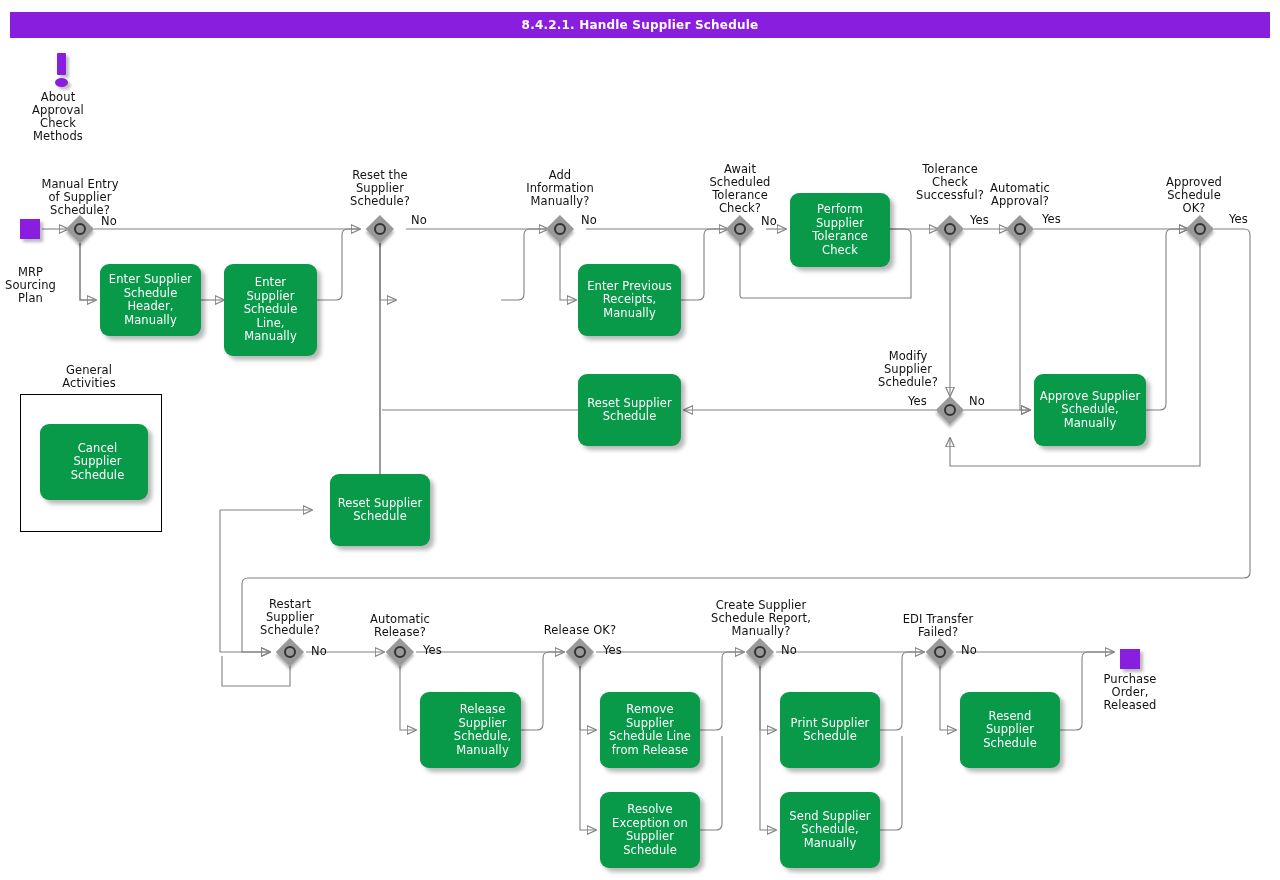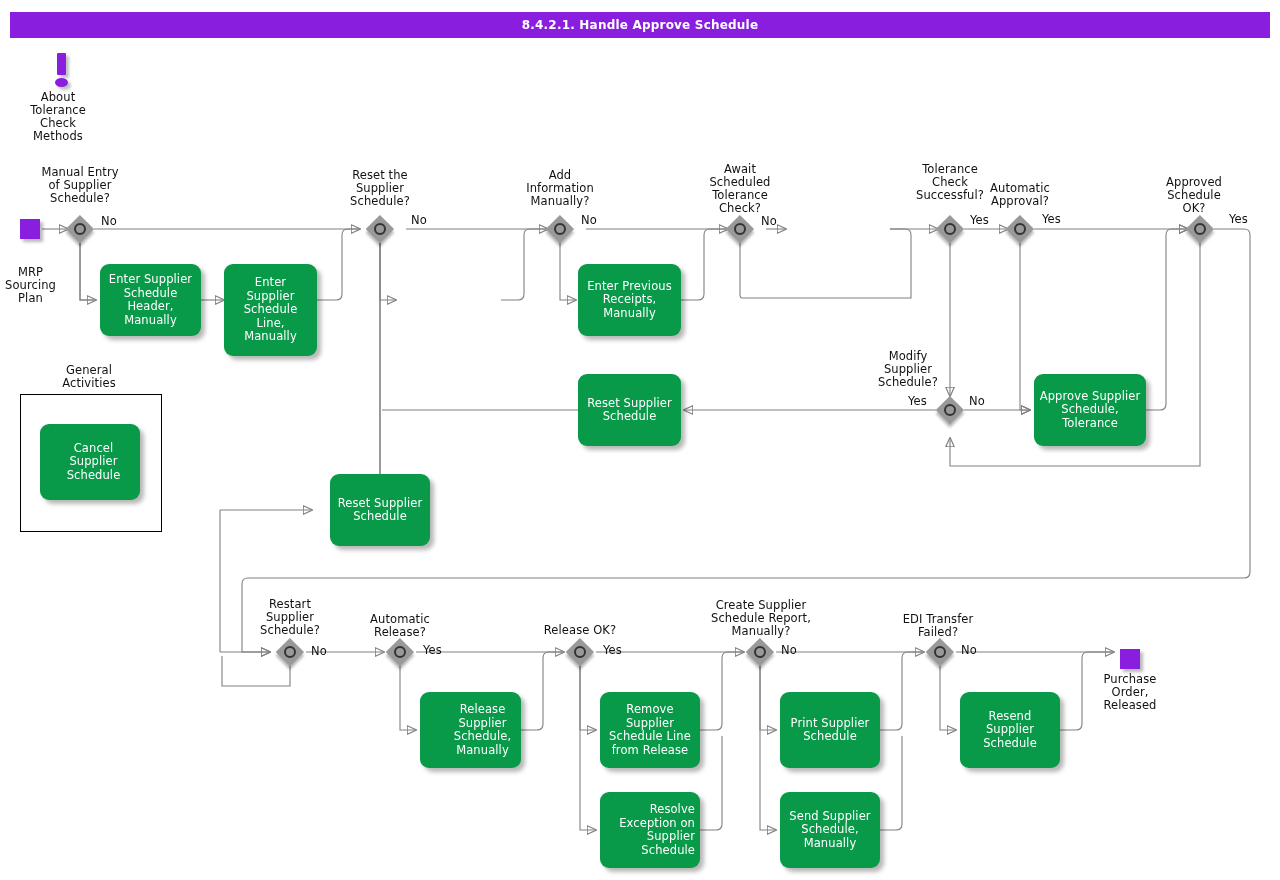--- a/index.html
+++ b/index.html
@@ -56,7 +56,7 @@
 
 <div id="root">
 
-  <div class="titlebar">8.4.2.1. Handle Approve Schedule</div>
+  <div class="titlebar">8.4.2.1. Handle Supplier Schedule</div>
 
   <svg id="wires">
     <defs>

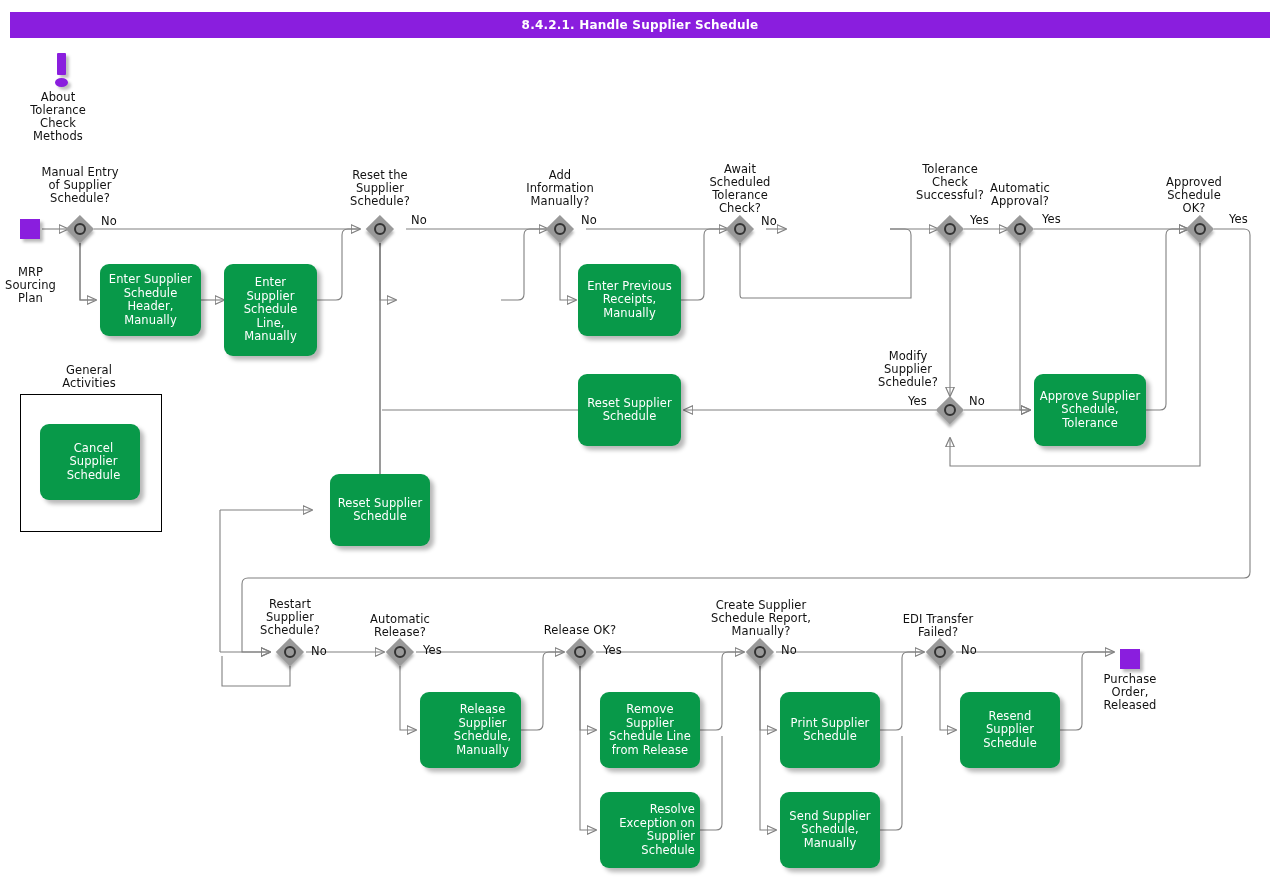--- a/index.html
+++ b/index.html
@@ -158,7 +158,7 @@
     <div class="dot"></div>
   </div>
   <div class="lbl" style="left:7px;top:91px;width:102px;">About
-Tolerance
+Approval
 Check
 Methods</div>
 

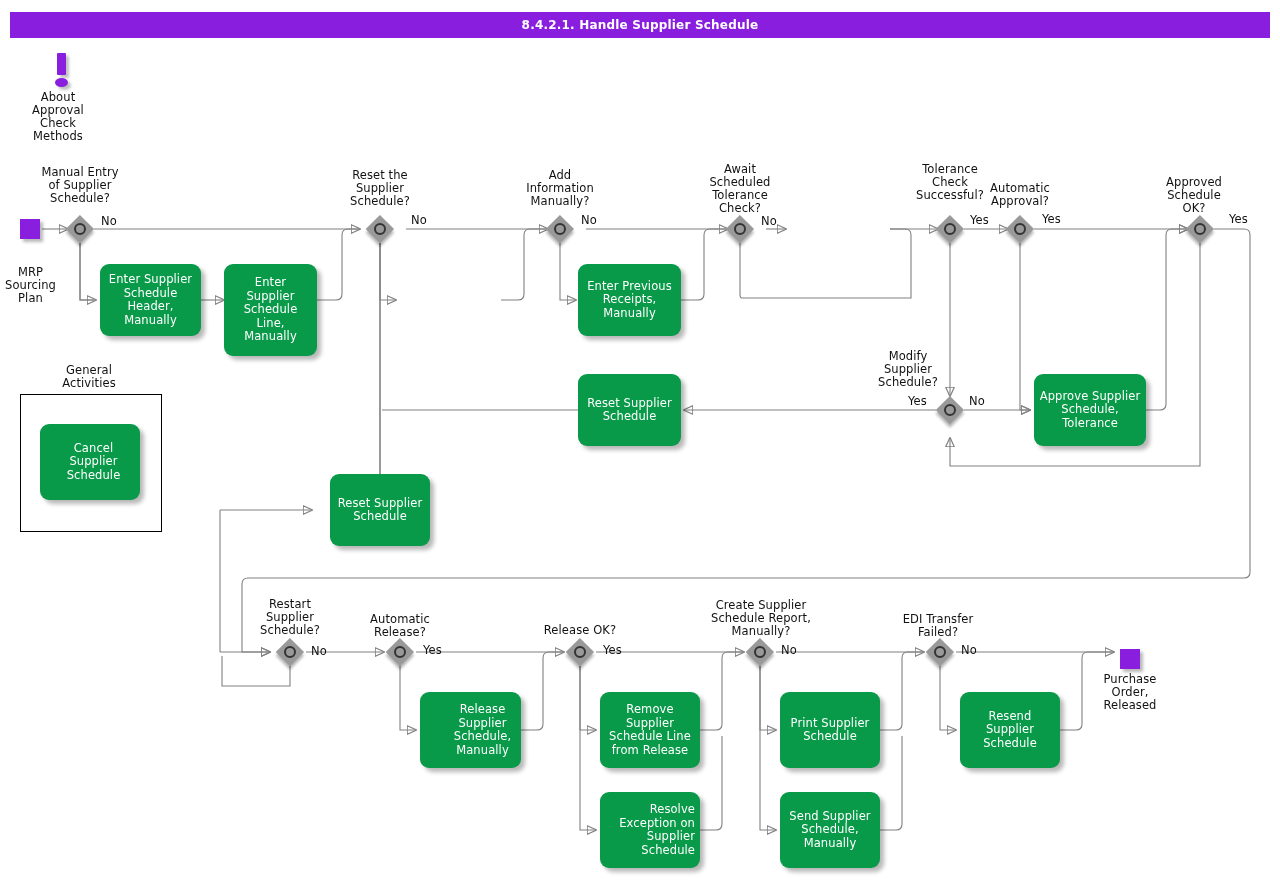--- a/index.html
+++ b/index.html
@@ -178,7 +178,7 @@
   <div class="task" style="left:40px;top:424px;width:100px;height:76px;padding-left:12px;">Cancel Supplier
 Schedule</div>
 
-  <div class="lbl" style="left:28px;top:166px;width:104px;">Manual Entry
+  <div class="lbl" style="left:28px;top:178px;width:104px;">Manual Entry
 of Supplier
 Schedule?</div>
   <div class="gw" style="left:66px;top:215px;">

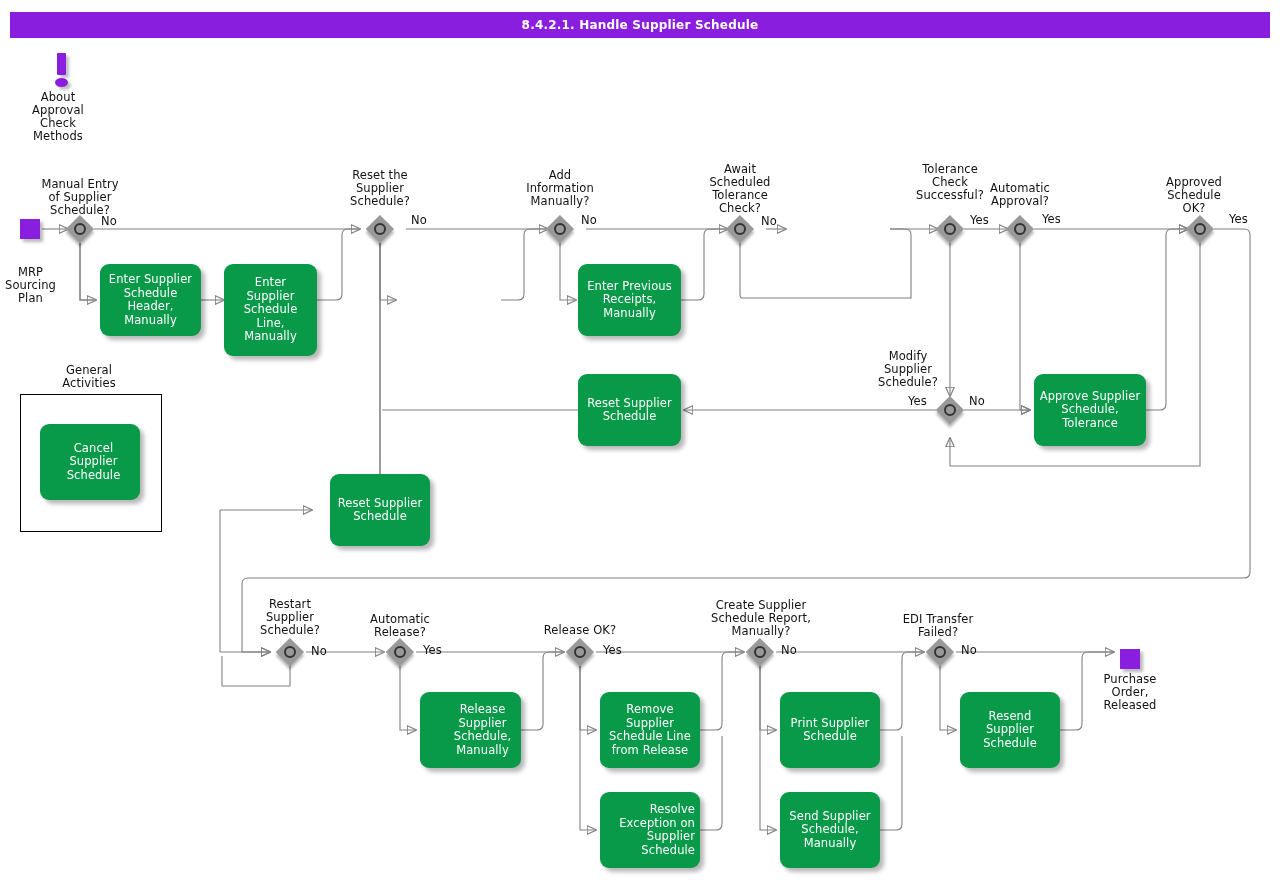--- a/index.html
+++ b/index.html
@@ -251,6 +251,9 @@
   <div class="task" style="left:578px;top:264px;width:103px;height:72px;">Enter Previous
 Receipts,
 Manually</div>
+  <div class="task" style="left:790px;top:193px;width:100px;height:74px;">Perform
+Supplier
+Tolerance Check</div>
 
   <div class="lbl" style="left:856px;top:350px;width:104px;">Modify
 Supplier

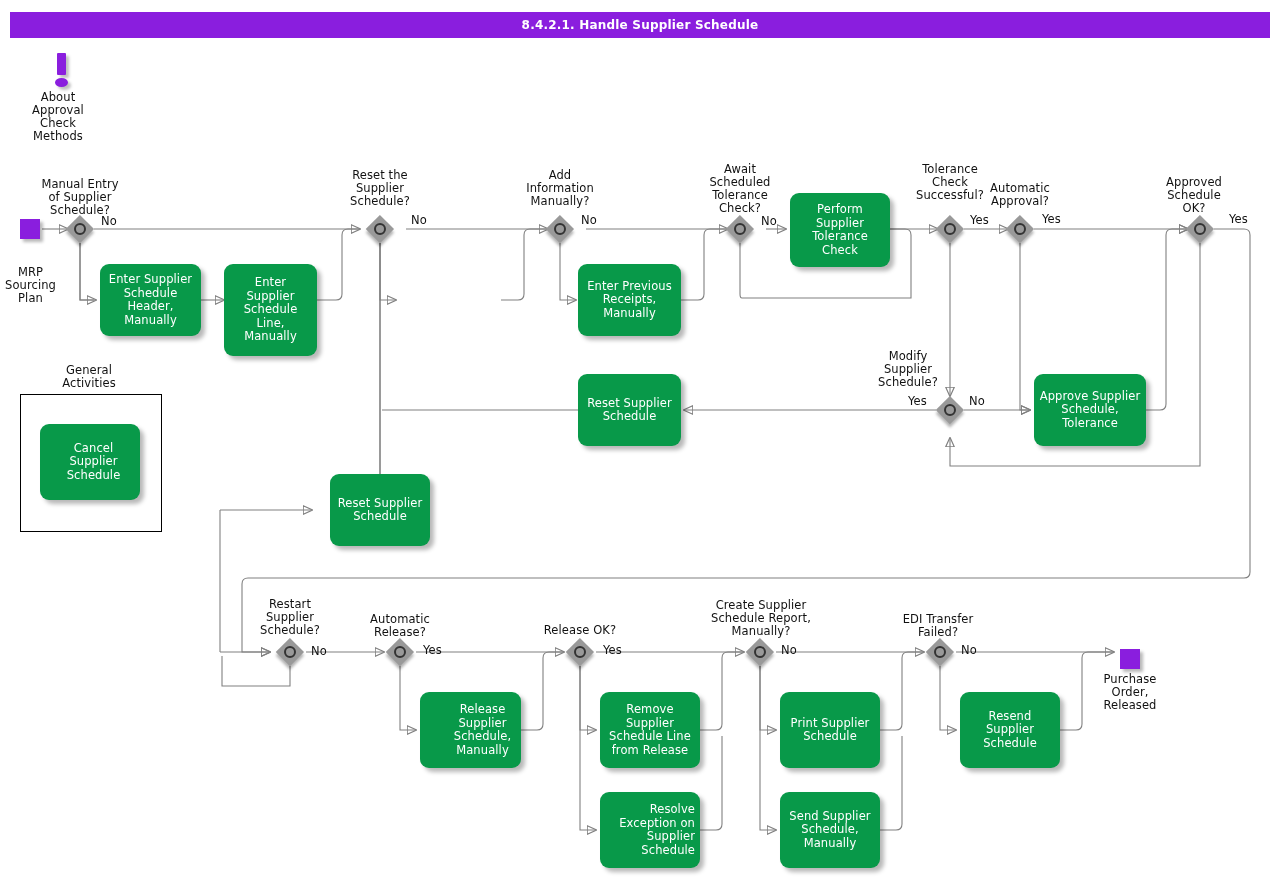--- a/index.html
+++ b/index.html
@@ -270,7 +270,7 @@
   <div class="task" style="left:1034px;top:374px;width:112px;height:72px;">Approve
 Supplier
 Schedule,
-Tolerance</div>
+Manually</div>
 
   <div class="task" style="left:330px;top:474px;width:100px;height:72px;">Reset Supplier
 Schedule</div>

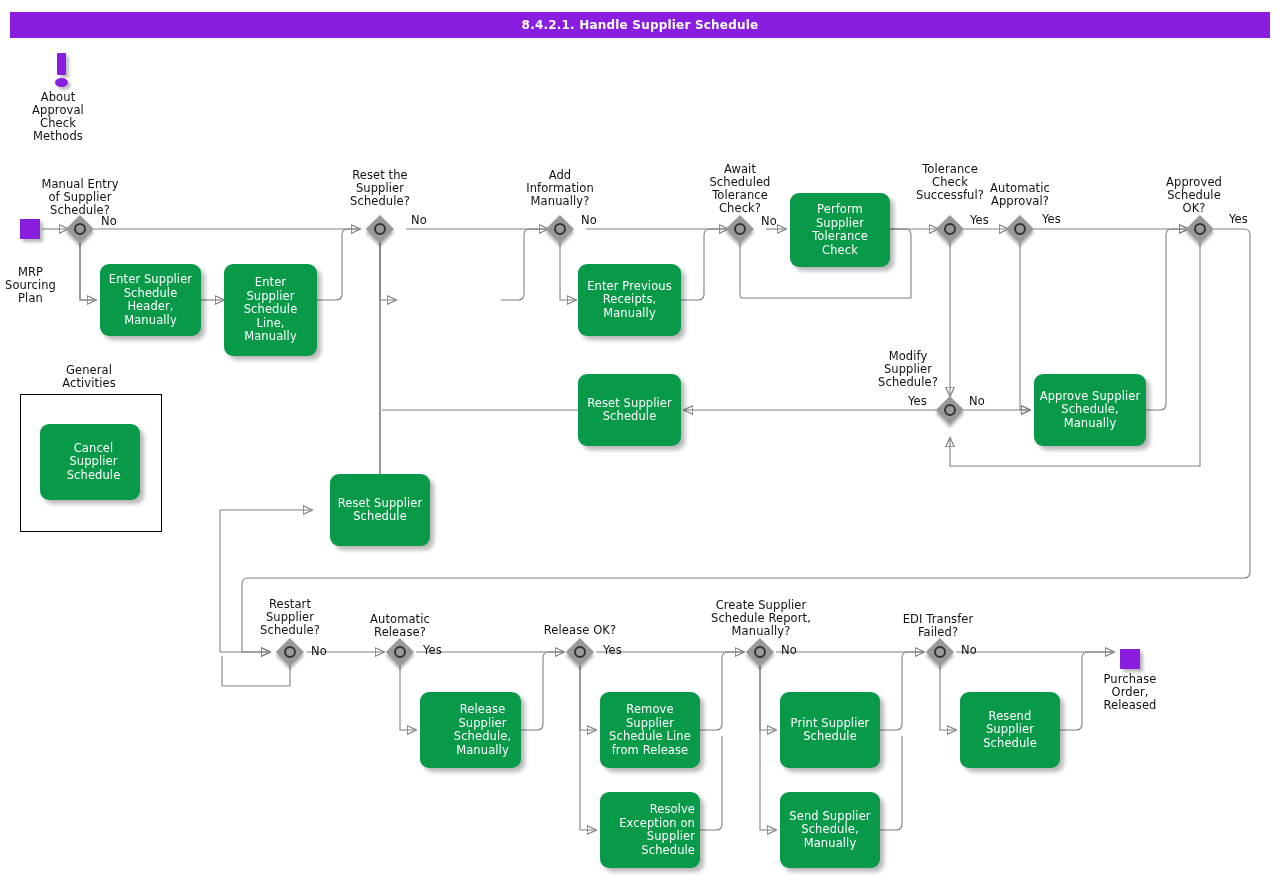--- a/index.html
+++ b/index.html
@@ -175,7 +175,7 @@
   <div class="lbl" style="left:38px;top:364px;width:102px;">General
 Activities</div>
   <div class="group" style="left:20px;top:394px;width:140px;height:136px;"></div>
-  <div class="task" style="left:40px;top:424px;width:100px;height:76px;padding-left:12px;">Cancel Supplier
+  <div class="task" style="left:40px;top:424px;width:108px;height:76px;padding-left:12px;">Cancel Supplier
 Schedule</div>
 
   <div class="lbl" style="left:28px;top:178px;width:104px;">Manual Entry

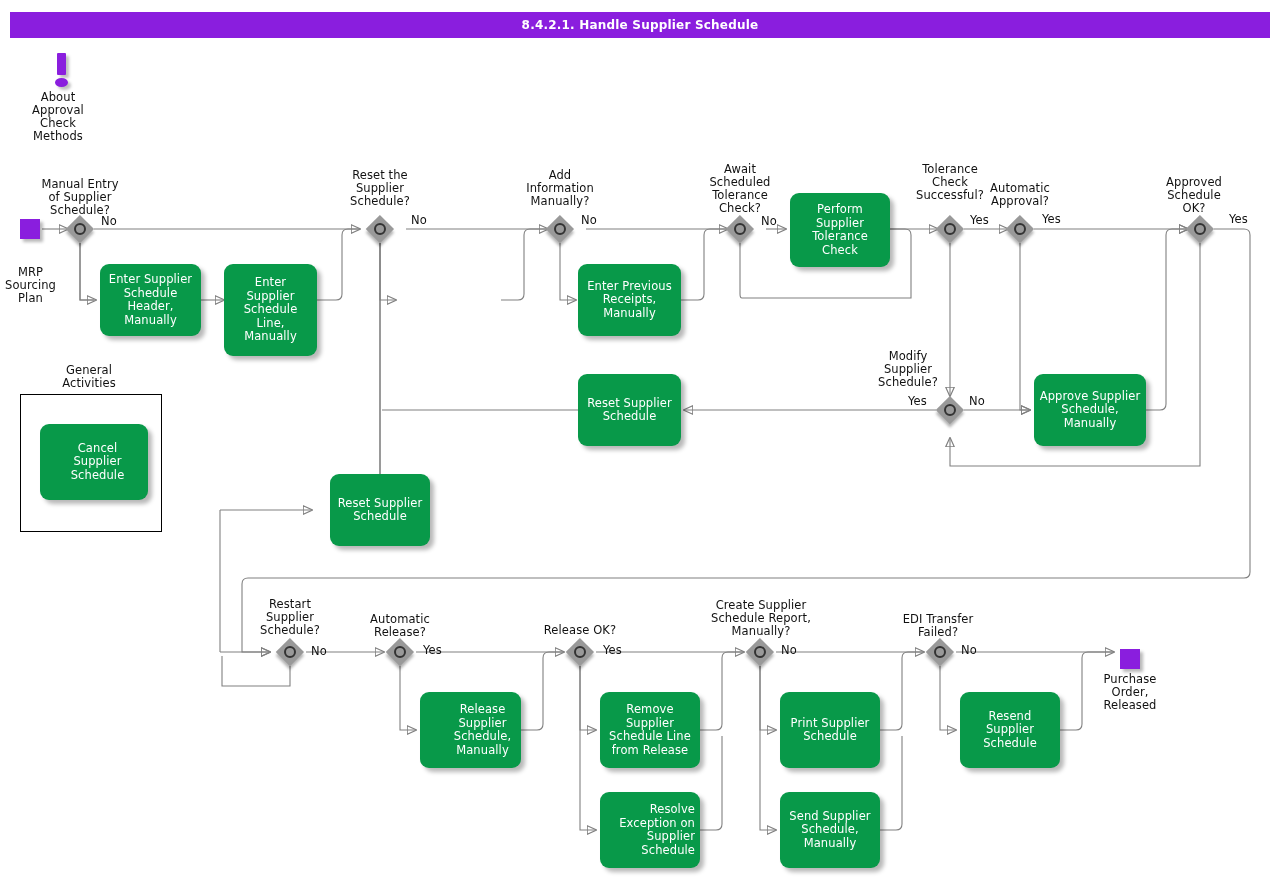--- a/index.html
+++ b/index.html
@@ -323,7 +323,7 @@
 Supplier
 Schedule Line
 from Release</div>
-  <div class="task" style="left:600px;top:792px;width:100px;height:76px;text-align:right;">Resolve
+  <div class="task" style="left:600px;top:792px;width:100px;height:76px;">Resolve
 Exception on
 Supplier
 Schedule</div>

